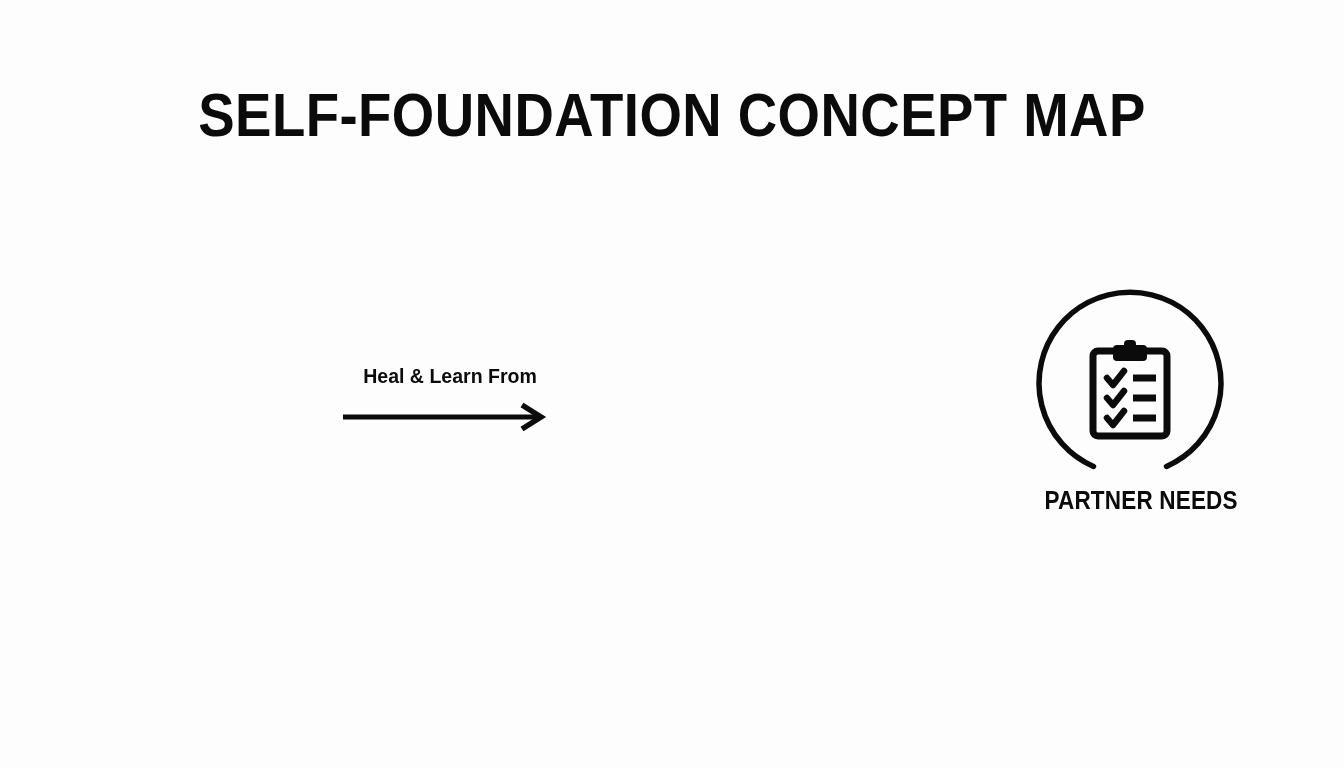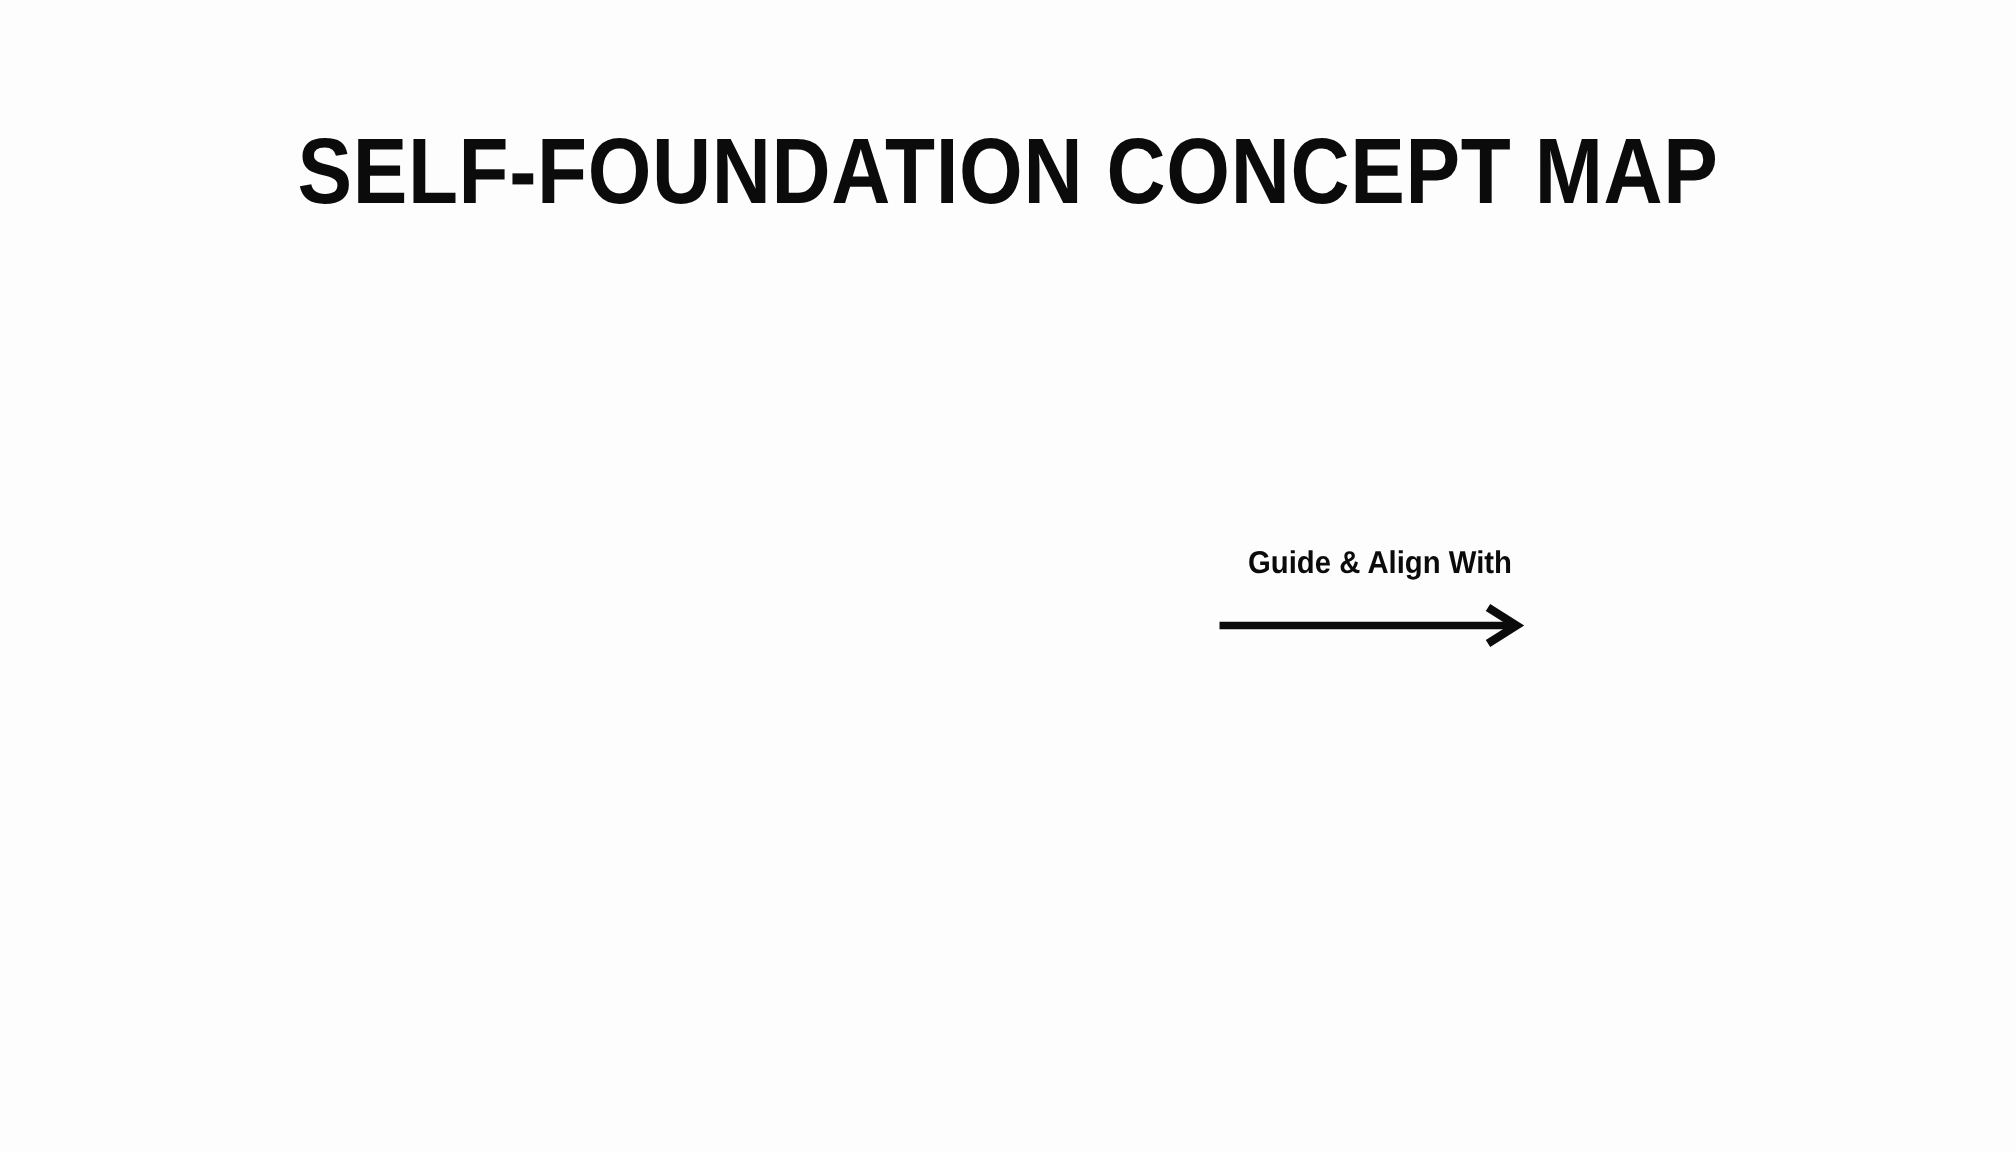--- a/index.html
+++ b/index.html
@@ -142,6 +142,15 @@
   <div class="diagram">
 
 
+    <div class="connector" id="connector-1">
+      <div class="connector-label">Heal &amp; Learn From</div>
+      <div class="connector-arrow">
+        <svg width="212" height="30" viewBox="0 0 212 30">
+          <line x1="3" y1="15" x2="196" y2="15" stroke="#0b0b0b" stroke-width="5" stroke-linecap="butt"></line>
+          <polyline points="182,3 201,15 182,27" fill="none" stroke="#0b0b0b" stroke-width="5.5" stroke-linecap="butt" stroke-linejoin="miter"></polyline>
+        </svg>
+      </div>
+    </div>
 
 
     <div class="connector" id="connector-2">

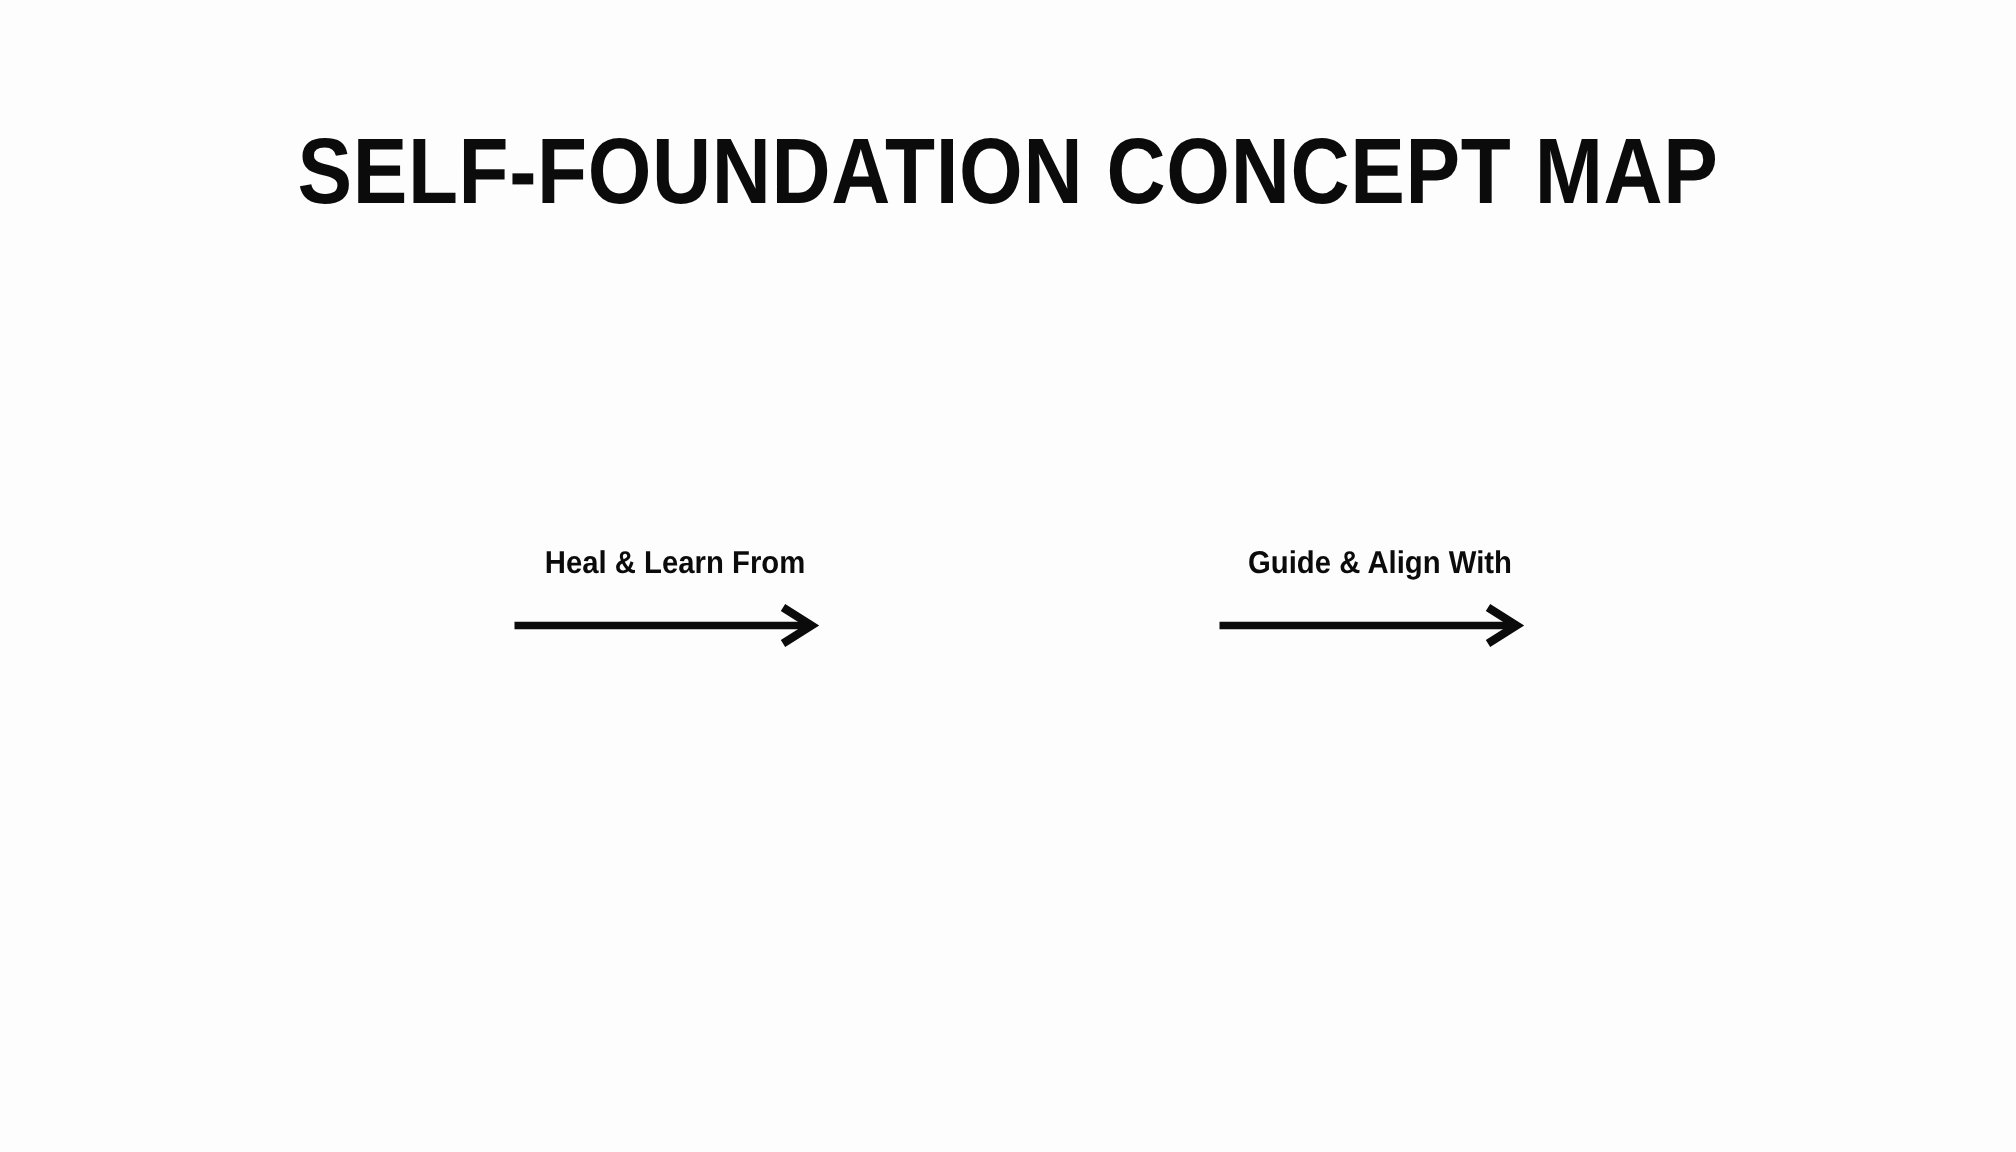--- a/index.html
+++ b/index.html
@@ -153,15 +153,6 @@
     </div>
 
 
-    <div class="connector" id="connector-2">
-      <div class="connector-label">Guide &amp; Align With</div>
-      <div class="connector-arrow">
-        <svg width="212" height="30" viewBox="0 0 212 30">
-          <line x1="3" y1="15" x2="196" y2="15" stroke="#0b0b0b" stroke-width="5" stroke-linecap="butt"></line>
-          <polyline points="182,3 201,15 182,27" fill="none" stroke="#0b0b0b" stroke-width="5.5" stroke-linecap="butt" stroke-linejoin="miter"></polyline>
-        </svg>
-      </div>
-    </div>
 
 
   </div>

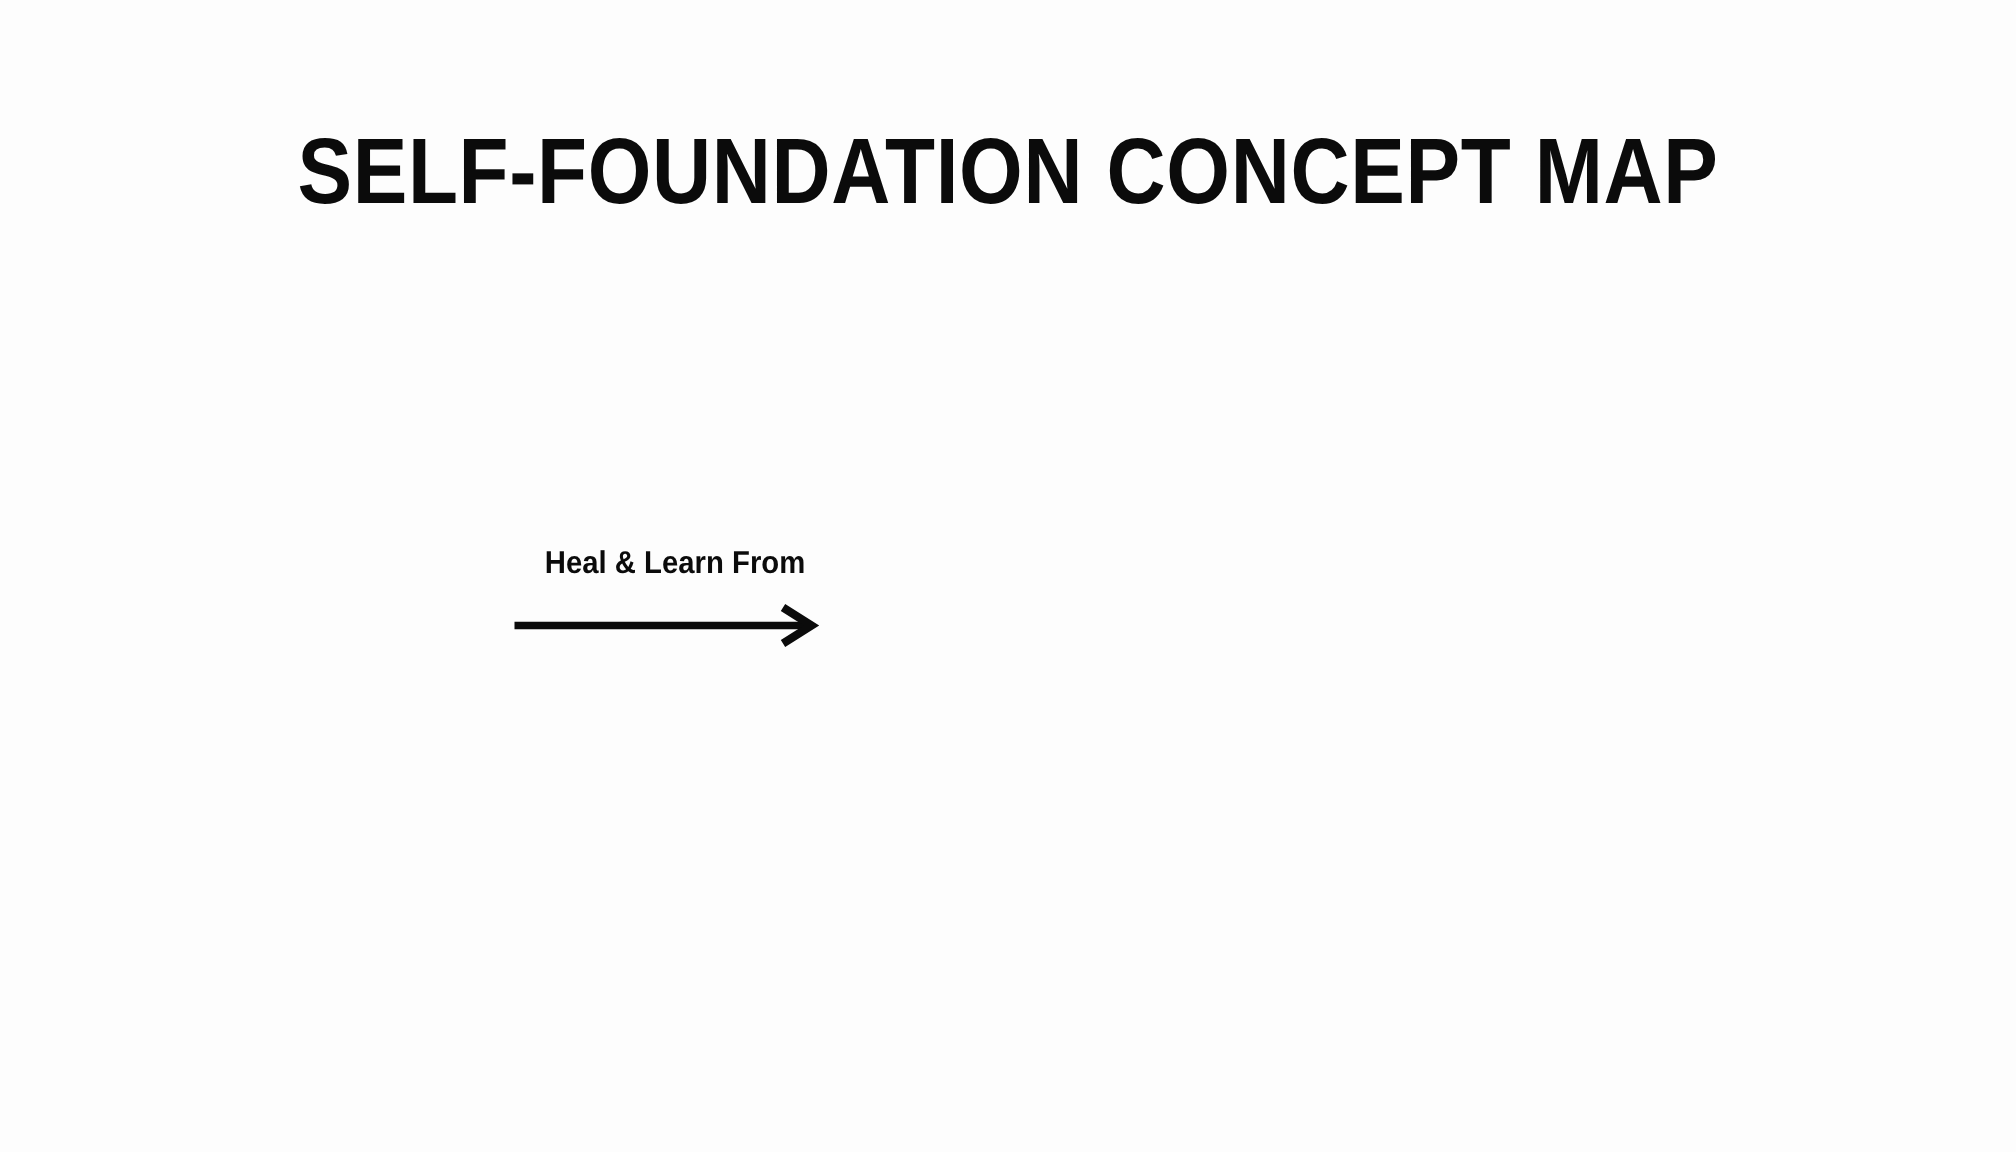--- a/index.html
+++ b/index.html
@@ -154,6 +154,35 @@
 
 
 
+    <div class="node node-outer" id="node-partner">
+
+      <div class="ring-wrap">
+        <svg class="ring-svg" width="190" height="190" viewBox="0 0 190 190">
+          <path d="M 58.5 176.5 A 91 91 0 1 1 131.5 176.5" fill="none" stroke="#0b0b0b" stroke-width="5.5" stroke-linecap="round"></path>
+        </svg>
+      </div>
+
+      <div class="icon-slot" id="icon-clipboard">
+        <svg width="84" height="100" viewBox="0 0 84 100">
+
+          <rect x="5" y="11" width="74" height="85" rx="5" fill="none" stroke="#0b0b0b" stroke-width="7"></rect>
+
+          <rect x="25" y="5" width="34" height="16" rx="4" fill="#0b0b0b"></rect>
+          <rect x="36" y="0" width="12" height="10" rx="4" fill="#0b0b0b"></rect>
+
+          <polyline points="19,38 25,45 36,31" fill="none" stroke="#0b0b0b" stroke-width="6.5" stroke-linecap="round" stroke-linejoin="round"></polyline>
+          <line x1="45" y1="38" x2="68" y2="38" stroke="#0b0b0b" stroke-width="7" stroke-linecap="butt"></line>
+
+          <polyline points="19,58 25,65 36,51" fill="none" stroke="#0b0b0b" stroke-width="6.5" stroke-linecap="round" stroke-linejoin="round"></polyline>
+          <line x1="45" y1="58" x2="68" y2="58" stroke="#0b0b0b" stroke-width="7" stroke-linecap="butt"></line>
+
+          <polyline points="19,78 25,85 36,71" fill="none" stroke="#0b0b0b" stroke-width="6.5" stroke-linecap="round" stroke-linejoin="round"></polyline>
+          <line x1="45" y1="78" x2="68" y2="78" stroke="#0b0b0b" stroke-width="7" stroke-linecap="butt"></line>
+        </svg>
+      </div>
+
+      <div class="node-label label-outer">PARTNER NEEDS</div>
+    </div>
 
   </div>
 </div>

